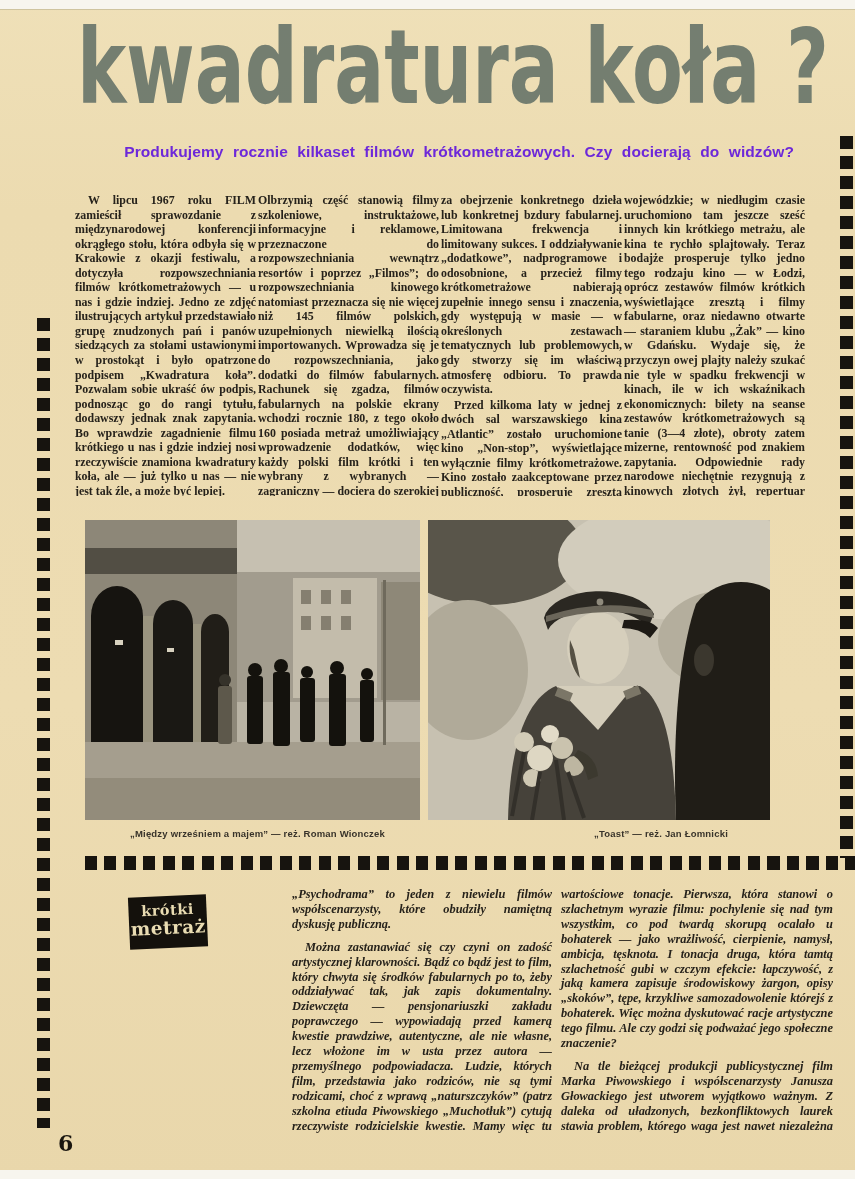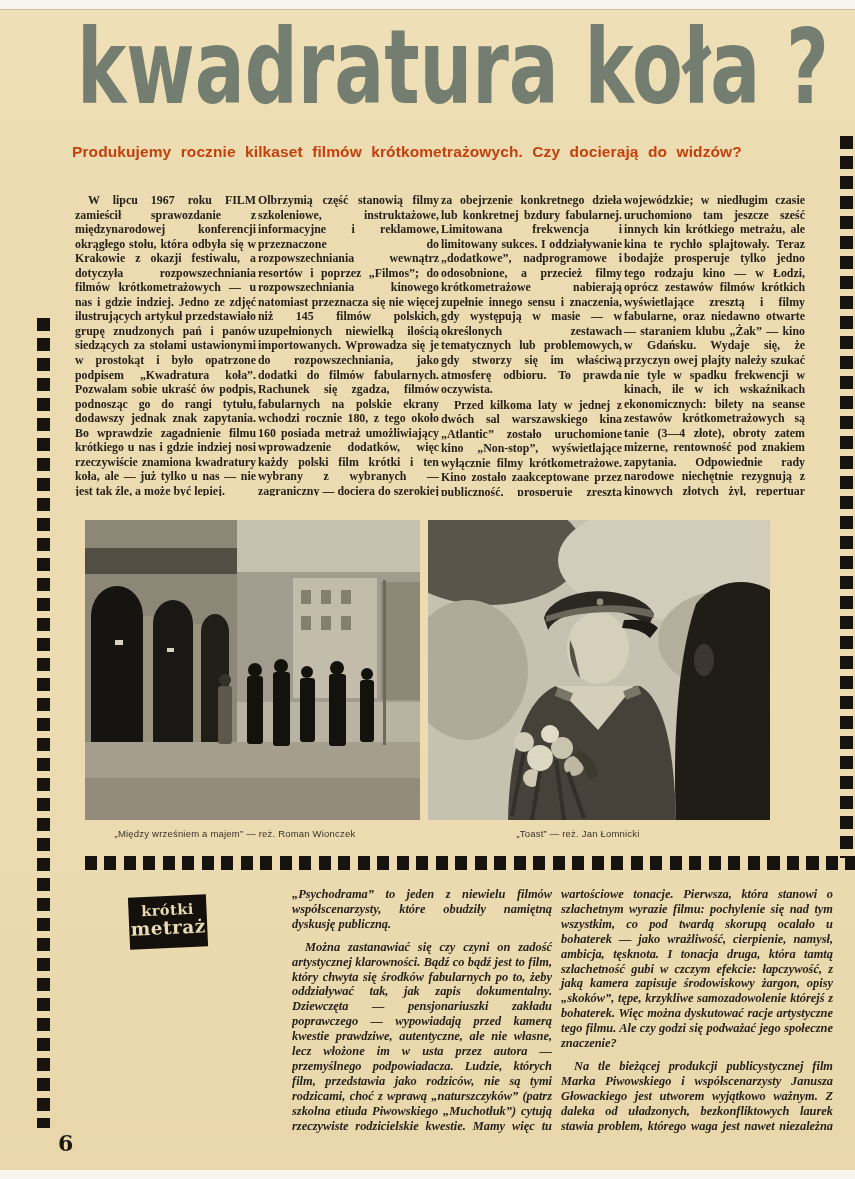--- a/index.html
+++ b/index.html
@@ -16,9 +16,9 @@
   .masthead text{font-family:"DejaVu Sans", sans-serif;font-weight:bold;}
 
   
-  .intro{position:absolute;left:72px;top:141px;width:722px;text-align:left;
+  .intro{position:absolute;left:72px;top:141px;width:722px;text-align:right;
          font-family:"Liberation Sans", sans-serif;font-weight:bold;font-size:15.5px;
-         line-height:21px;color:#c2410c;word-spacing:5px;letter-spacing:.1px;}
+         line-height:21px;color:#6d28d9;word-spacing:5px;letter-spacing:.1px;}
 
   
   .cols{position:absolute;display:flex;}

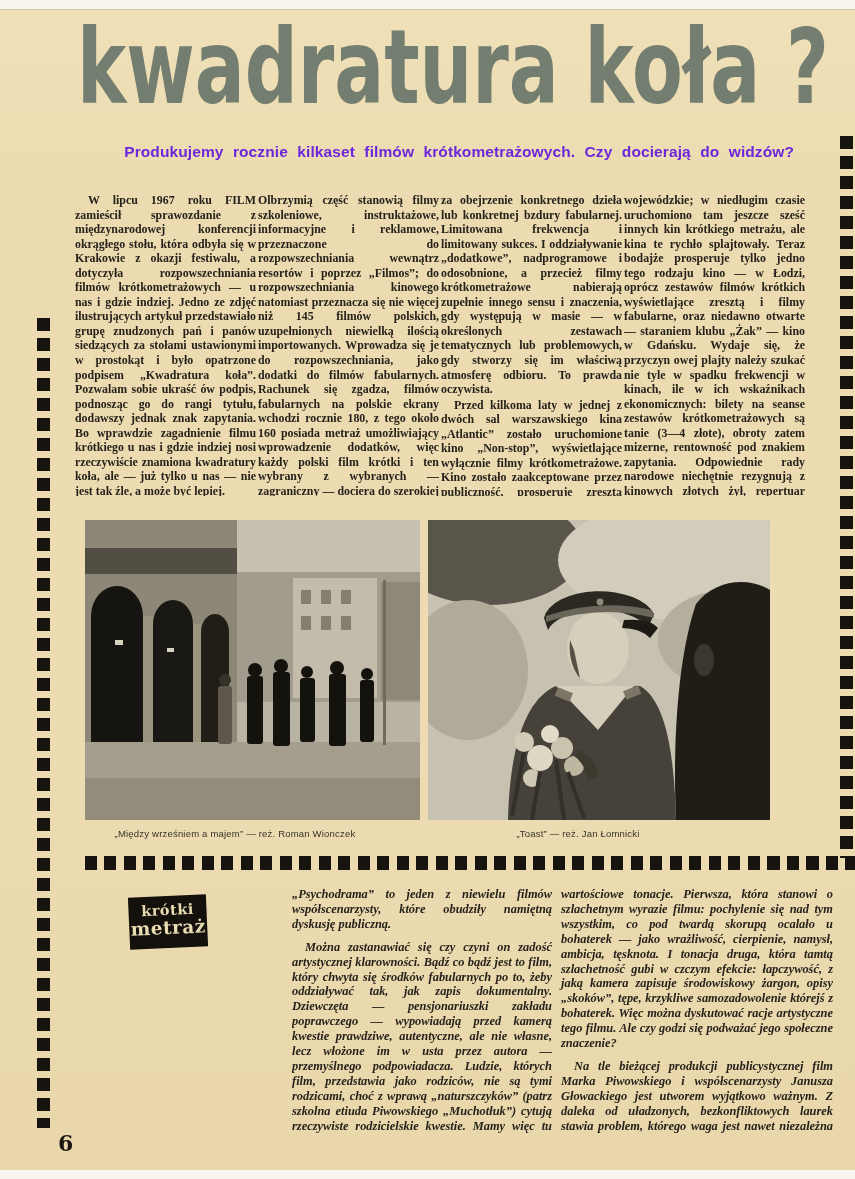--- a/index.html
+++ b/index.html
@@ -35,7 +35,7 @@
   #photo-1{left:85px;width:335px;}
   #photo-2{left:428px;width:342px;}
   .caption{position:absolute;top:828px;font-family:"Liberation Sans", sans-serif;
-           font-weight:normal;font-size:9.5px;color:#38332a;text-align:center;letter-spacing:.2px;}
+           font-weight:bold;font-size:9.5px;color:#38332a;text-align:right;letter-spacing:.2px;}
   #caption-1{left:85px;width:300px;}
   #caption-2{left:428px;width:300px;}
 

